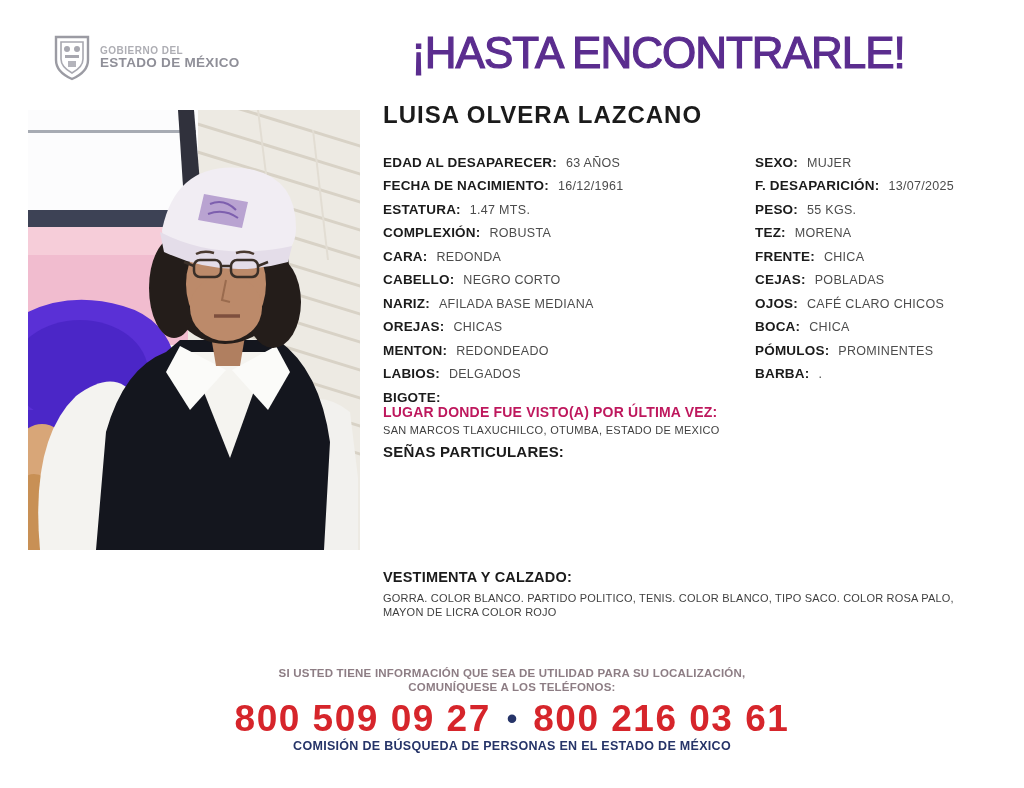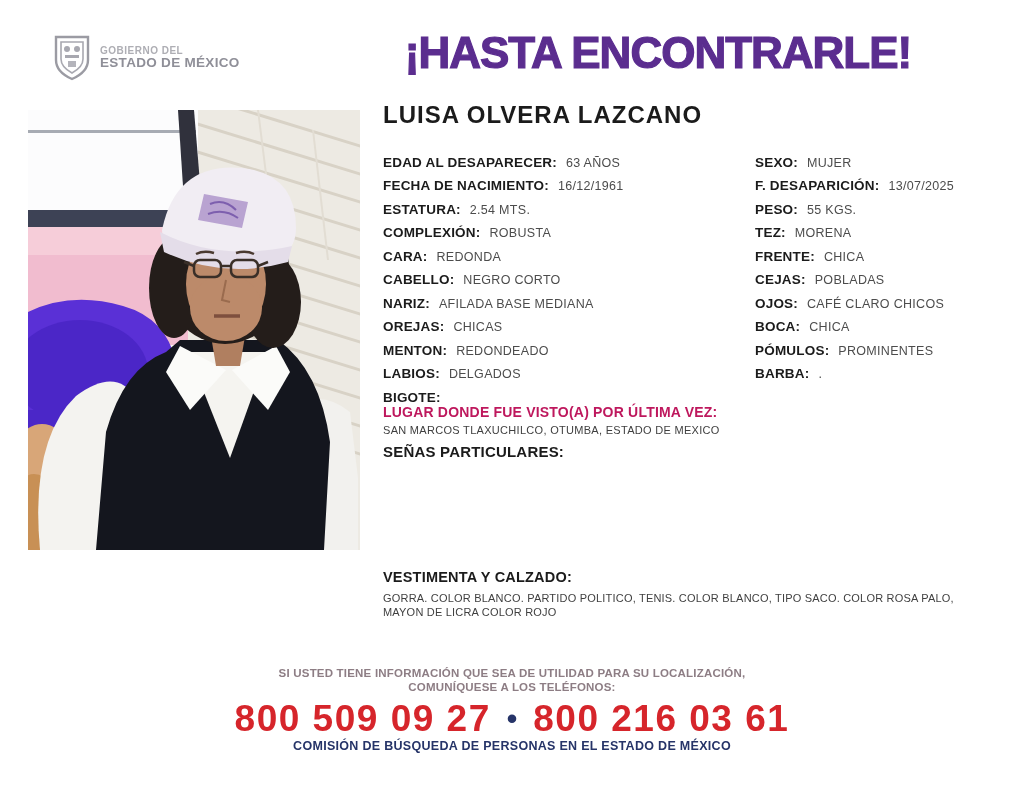--- a/index.html
+++ b/index.html
@@ -19,7 +19,7 @@
 
   .main-title {
     position:absolute; left:378px; top:28px; width:560px; text-align:center;
-    font-size:44px; font-weight:700; letter-spacing:-1px; color:#5b2d8f;
+    font-size:44px; font-weight:400; letter-spacing:-1px; color:#5b2d8f;
     font-family:"Liberation Sans", sans-serif; white-space:nowrap;
     -webkit-text-stroke:1.2px #5b2d8f;
   }

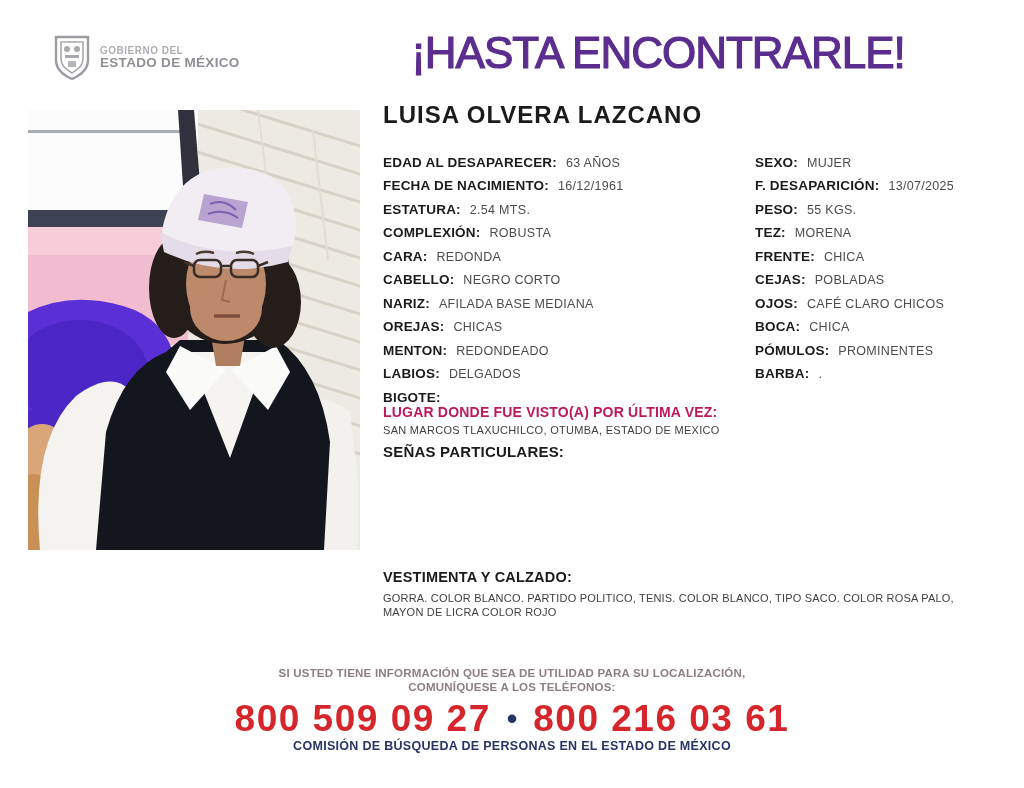--- a/index.html
+++ b/index.html
@@ -190,7 +190,7 @@
       </div>
     <div class="field-row">
         <span class="field-label">ESTATURA:</span>
-        <span class="field-value">2.54 MTS.</span>
+        <span class="field-value">1.47 MTS.</span>
       </div>
     <div class="field-row">
         <span class="field-label">COMPLEXIÓN:</span>

